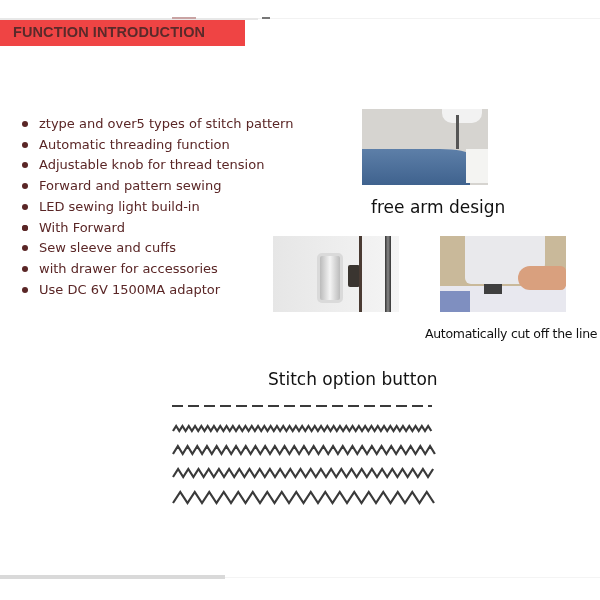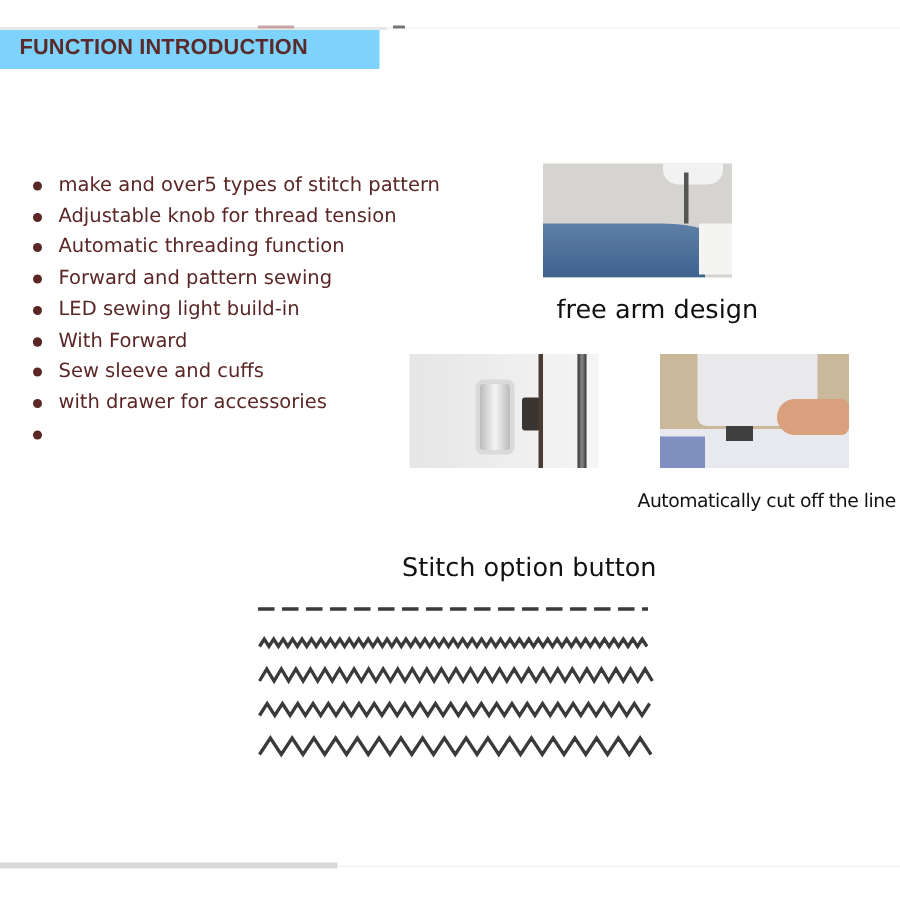--- a/index.html
+++ b/index.html
@@ -13,8 +13,9 @@
   .topline.right { left: 258px; width: 342px; background: #f2f2f2; height: 1px; }
   .topmark { position: absolute; top: 17px; height: 2px; }
   .header-band {
-    position: absolute; left: 0; top: 20px; width: 253px; height: 26px;
-    background: #7dd3fc;
+    position: absolute; left: 0; top: 20px; width: 205px; height: 26px;
+    background: #ef4444;
+    padding-left: 40px;
   }
   .header-title {
     position: absolute; left: 13px; top: 4px;

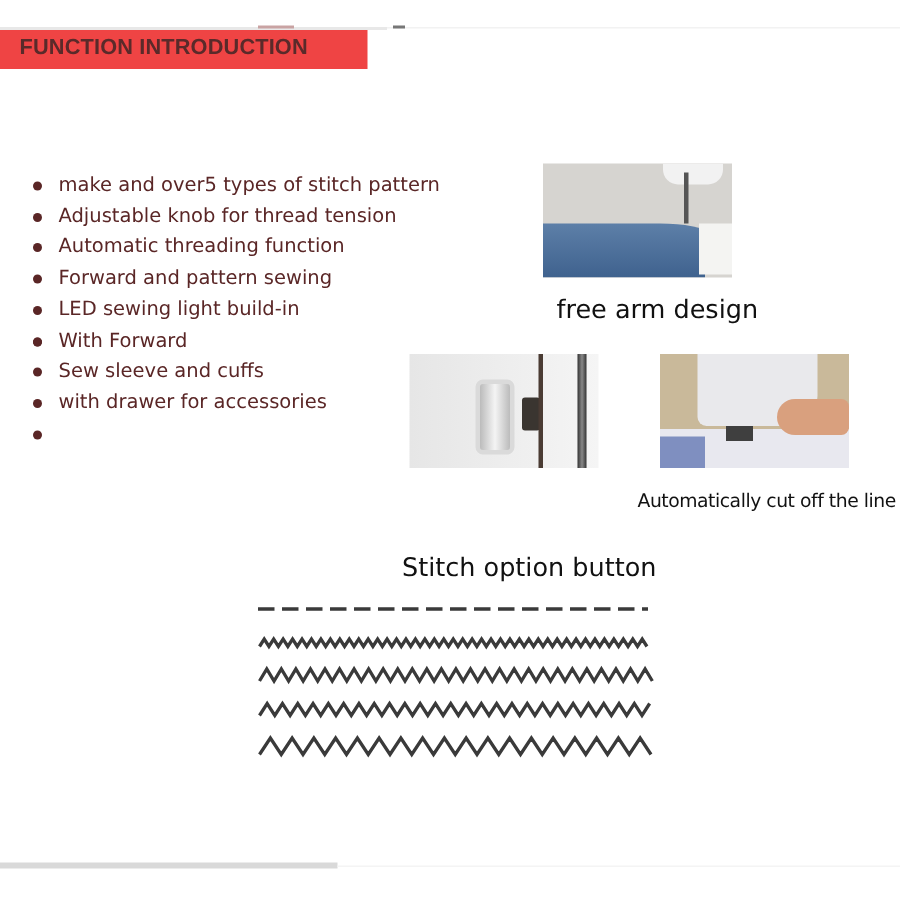--- a/index.html
+++ b/index.html
@@ -74,7 +74,7 @@
 
 <ul class="features">
   <li><span class="bullet"></span></li>
-  <li><span>make and over5 types of stitch pattern</span></li>
+  <li><span>ztype and over5 types of stitch pattern</span></li>
   <li><span class="bullet"></span><span>Adjustable knob for thread tension</span></li>
   <li><span class="bullet"></span><span>Automatic threading function</span></li>
   <li><span class="bullet"></span><span>Forward and pattern sewing</span></li>

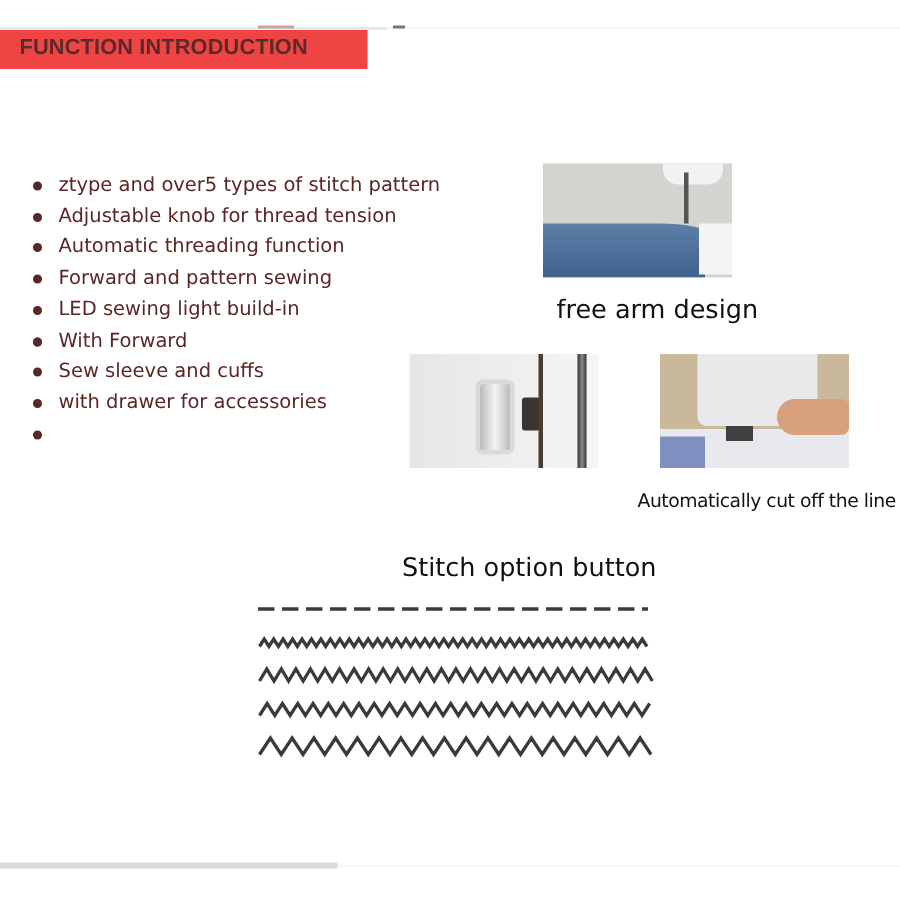--- a/index.html
+++ b/index.html
@@ -75,8 +75,8 @@
 <ul class="features">
   <li><span class="bullet"></span></li>
   <li><span>ztype and over5 types of stitch pattern</span></li>
+  <li><span class="bullet"></span><span>Automatic threading function</span></li>
   <li><span class="bullet"></span><span>Adjustable knob for thread tension</span></li>
-  <li><span class="bullet"></span><span>Automatic threading function</span></li>
   <li><span class="bullet"></span><span>Forward and pattern sewing</span></li>
   <li><span class="bullet"></span><span>LED sewing light build-in</span></li>
   <li><span class="bullet"></span></li>

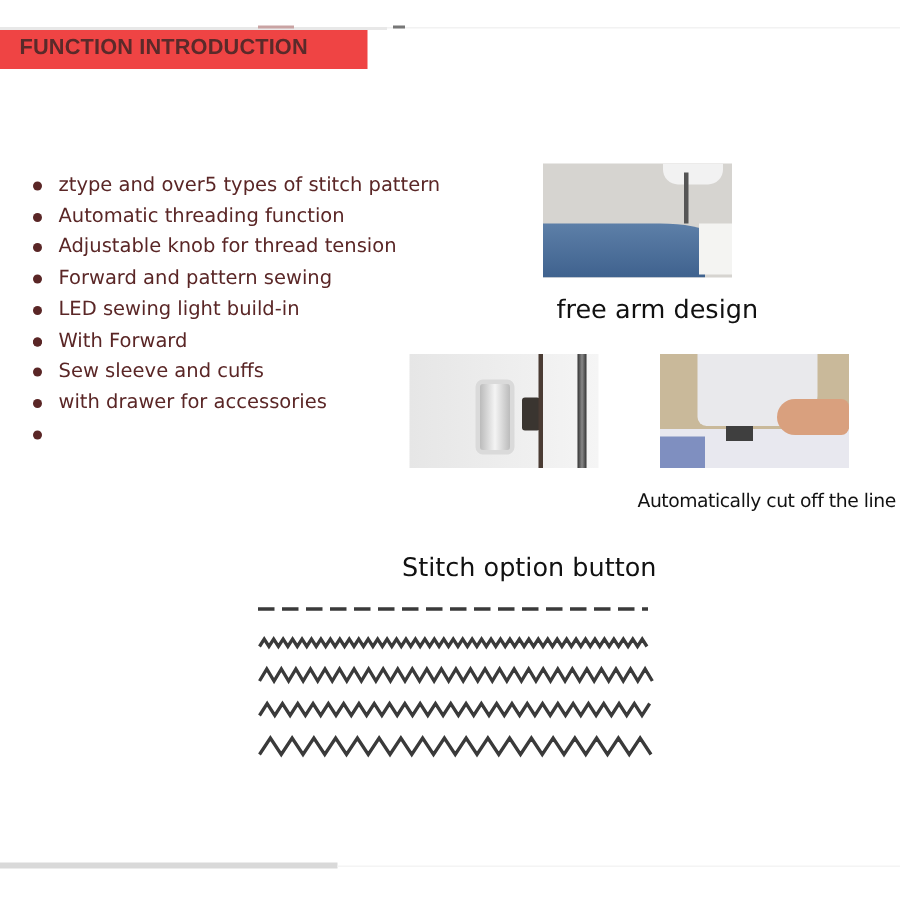--- a/index.html
+++ b/index.html
@@ -83,7 +83,7 @@
   <li><span class="bullet"></span><span>With Forward</span></li>
   <li><span class="bullet"></span><span>Sew sleeve and cuffs</span></li>
   <li><span class="bullet"></span><span>with drawer for accessories</span></li>
-  <li><span class="bullet"></span></li>
+  <li><span class="bullet"></span><span>Use DC 6V 1500MA adaptor</span></li>
 </ul>
 
 <div class="photo p1">

